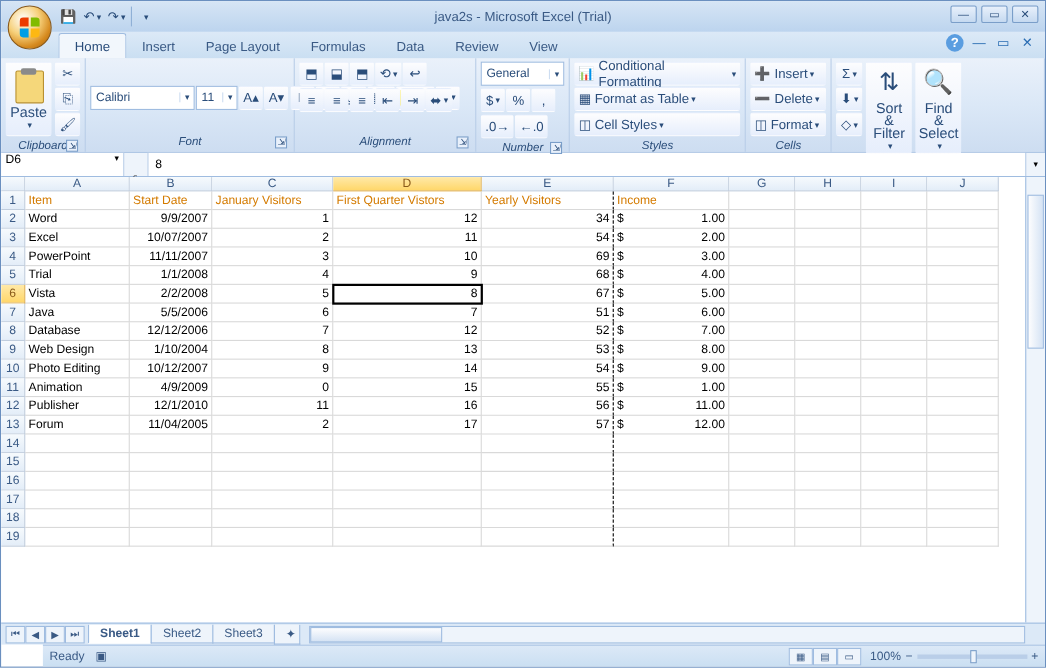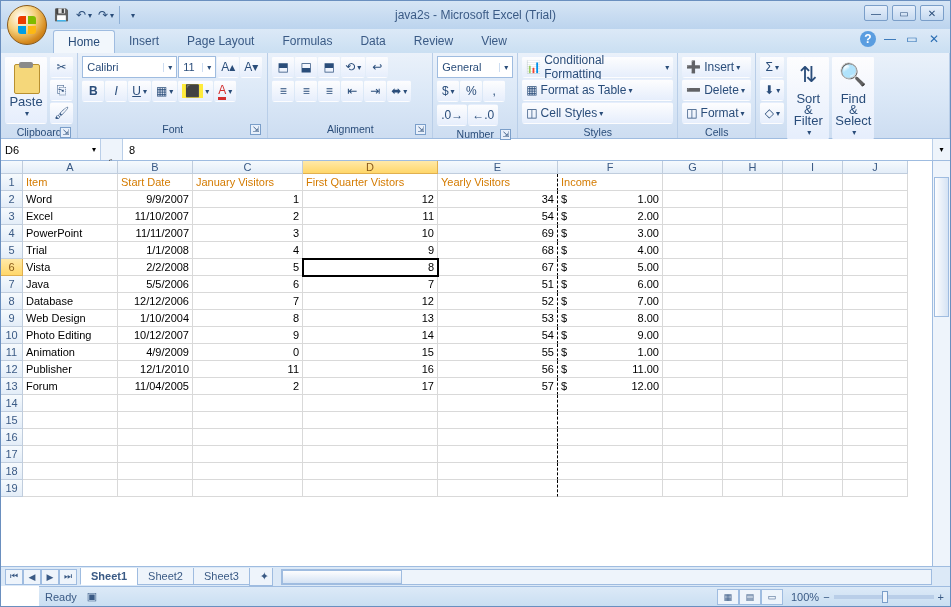--- a/index.html
+++ b/index.html
@@ -118,7 +118,7 @@
 </div>
 
 <div class="tabs">
-  <div id="tabrow" style="display: flex;">
+  <div id="tabrow" style="display: flex; align-items: center;">
       <div class="tab active">Home</div>
       <div class="tab">Insert</div>
       <div class="tab">Page Layout</div>

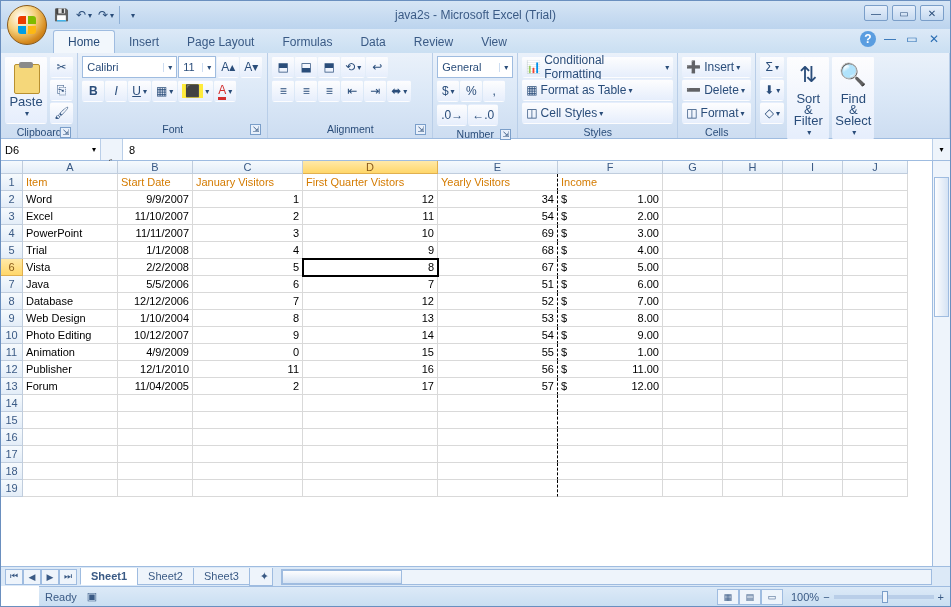--- a/index.html
+++ b/index.html
@@ -153,7 +153,7 @@
   </div>
 
   <div class="group" style="width:190px;">
-    <div class="group-body" style="flex-direction:column;gap:2px;">
+    <div class="group-body" style="flex-direction:row;gap:2px;">
       <div class="row">
         <div class="combo" style="width:95px;">
             <span class="val">Calibri</span>

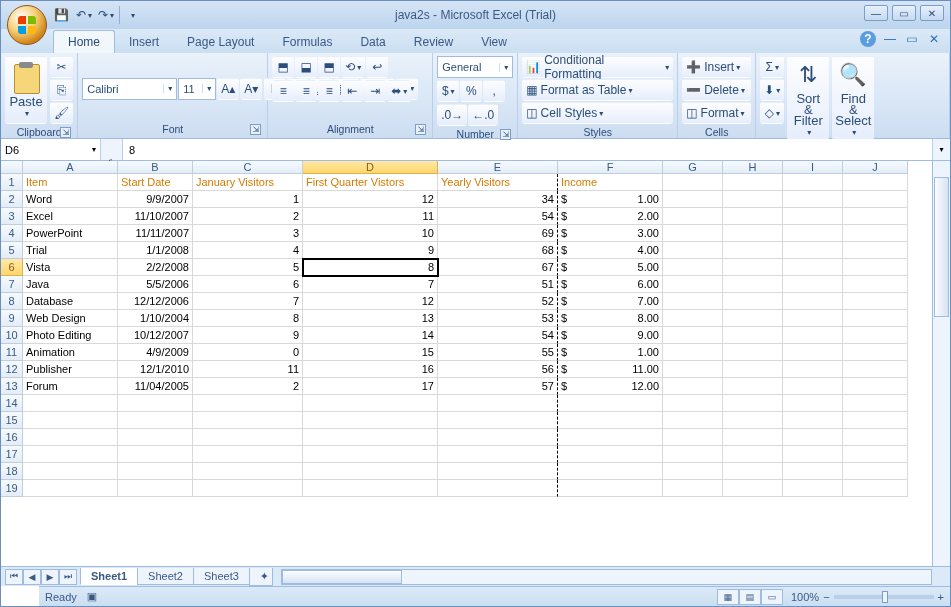--- a/index.html
+++ b/index.html
@@ -32,7 +32,7 @@
 .ribbon { height: 86px; background: linear-gradient(#eaf1fa, #dbe8f7 50%, #cdddf1); border-bottom: 1px solid #9fbce0; display: flex; font-size: 11px; color:#2a4d7a; }
 .group { border-right: 1px solid #b9cee8; padding: 3px 4px 0 4px; display: flex; flex-direction: column; position:relative; }
 .group-body { flex:1; display:flex; gap:3px; }
-.group-label { text-align:center; font-size:10.5px; padding:2px 0 3px; position:relative;}
+.group-label { text-align:center; font-size:10.5px; padding:2px 0 3px; position:relative;font-style:italic;}
 .group-label .dlg { position:absolute; right:2px; bottom:3px; width:11px; height:11px; border:1px solid #7a9ec9; font-size:8px; line-height:9px; text-align:center; background:#e8f0fb;}
 .rbtn { background: linear-gradient(#fdfdfe,#e6eefc); border:1px solid transparent; border-radius:3px; display:flex; align-items:center; justify-content:center; }
 .big { width:42px; flex-direction:column; padding:2px; gap:2px;}

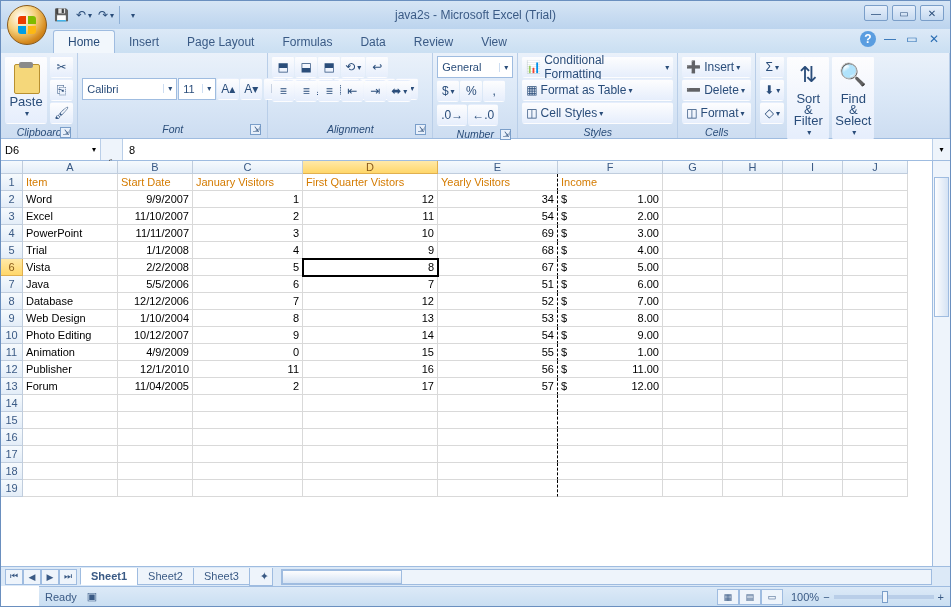--- a/index.html
+++ b/index.html
@@ -53,7 +53,7 @@
 
 
 .namebox-row { height:22px; border-bottom:1px solid #9fbce0; display:flex; background:#eef4fb;}
-.namebox { width:100px; background:#fff; border-right:1px solid #b9cee8; display:flex; align-items:center; padding:0 4px; font-size:11px;}
+.namebox { width:112px; background:#fff; border-right:1px solid #b9cee8; display:flex; padding:0 4px; font-size:11px;}
 .namebox .ar{font-size:8px;margin-left:auto;}
 .fx-btns { display:flex; align-items:center; padding:0 6px; gap:6px; font-size:11px; color:#555;}
 .fx { font-style:italic; font-family:serif; font-size:13px;margin-top:31px;}

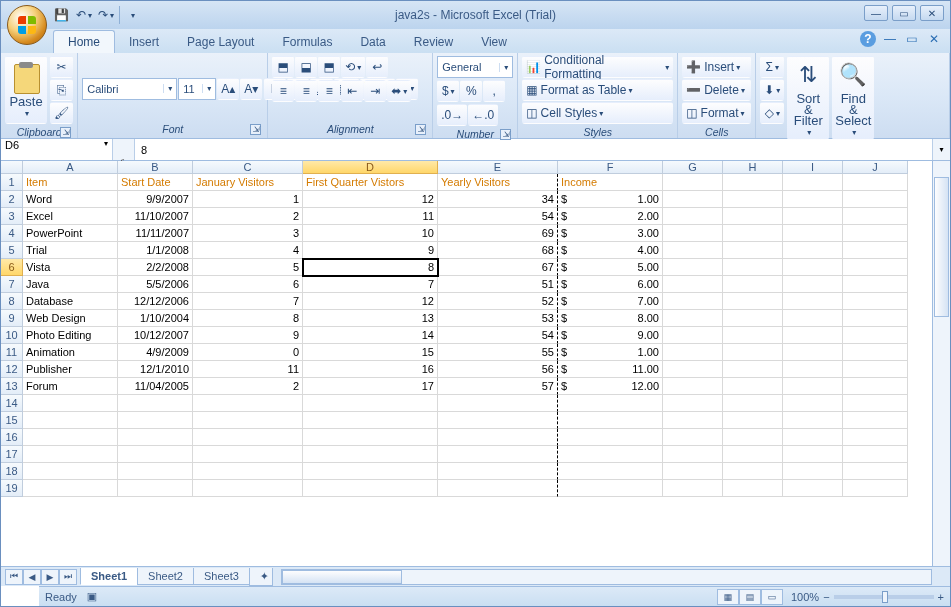--- a/index.html
+++ b/index.html
@@ -320,7 +320,7 @@
       <div class="cell"></div>
       <div class="rowhdr">3</div>
       <div class="cell">Excel</div>
-      <div class="cell r">11/10/2007</div>
+      <div class="cell r">10/07/2007</div>
       <div class="cell r">2</div>
       <div class="cell r">11</div>
       <div class="cell page-break-v r">54</div>

